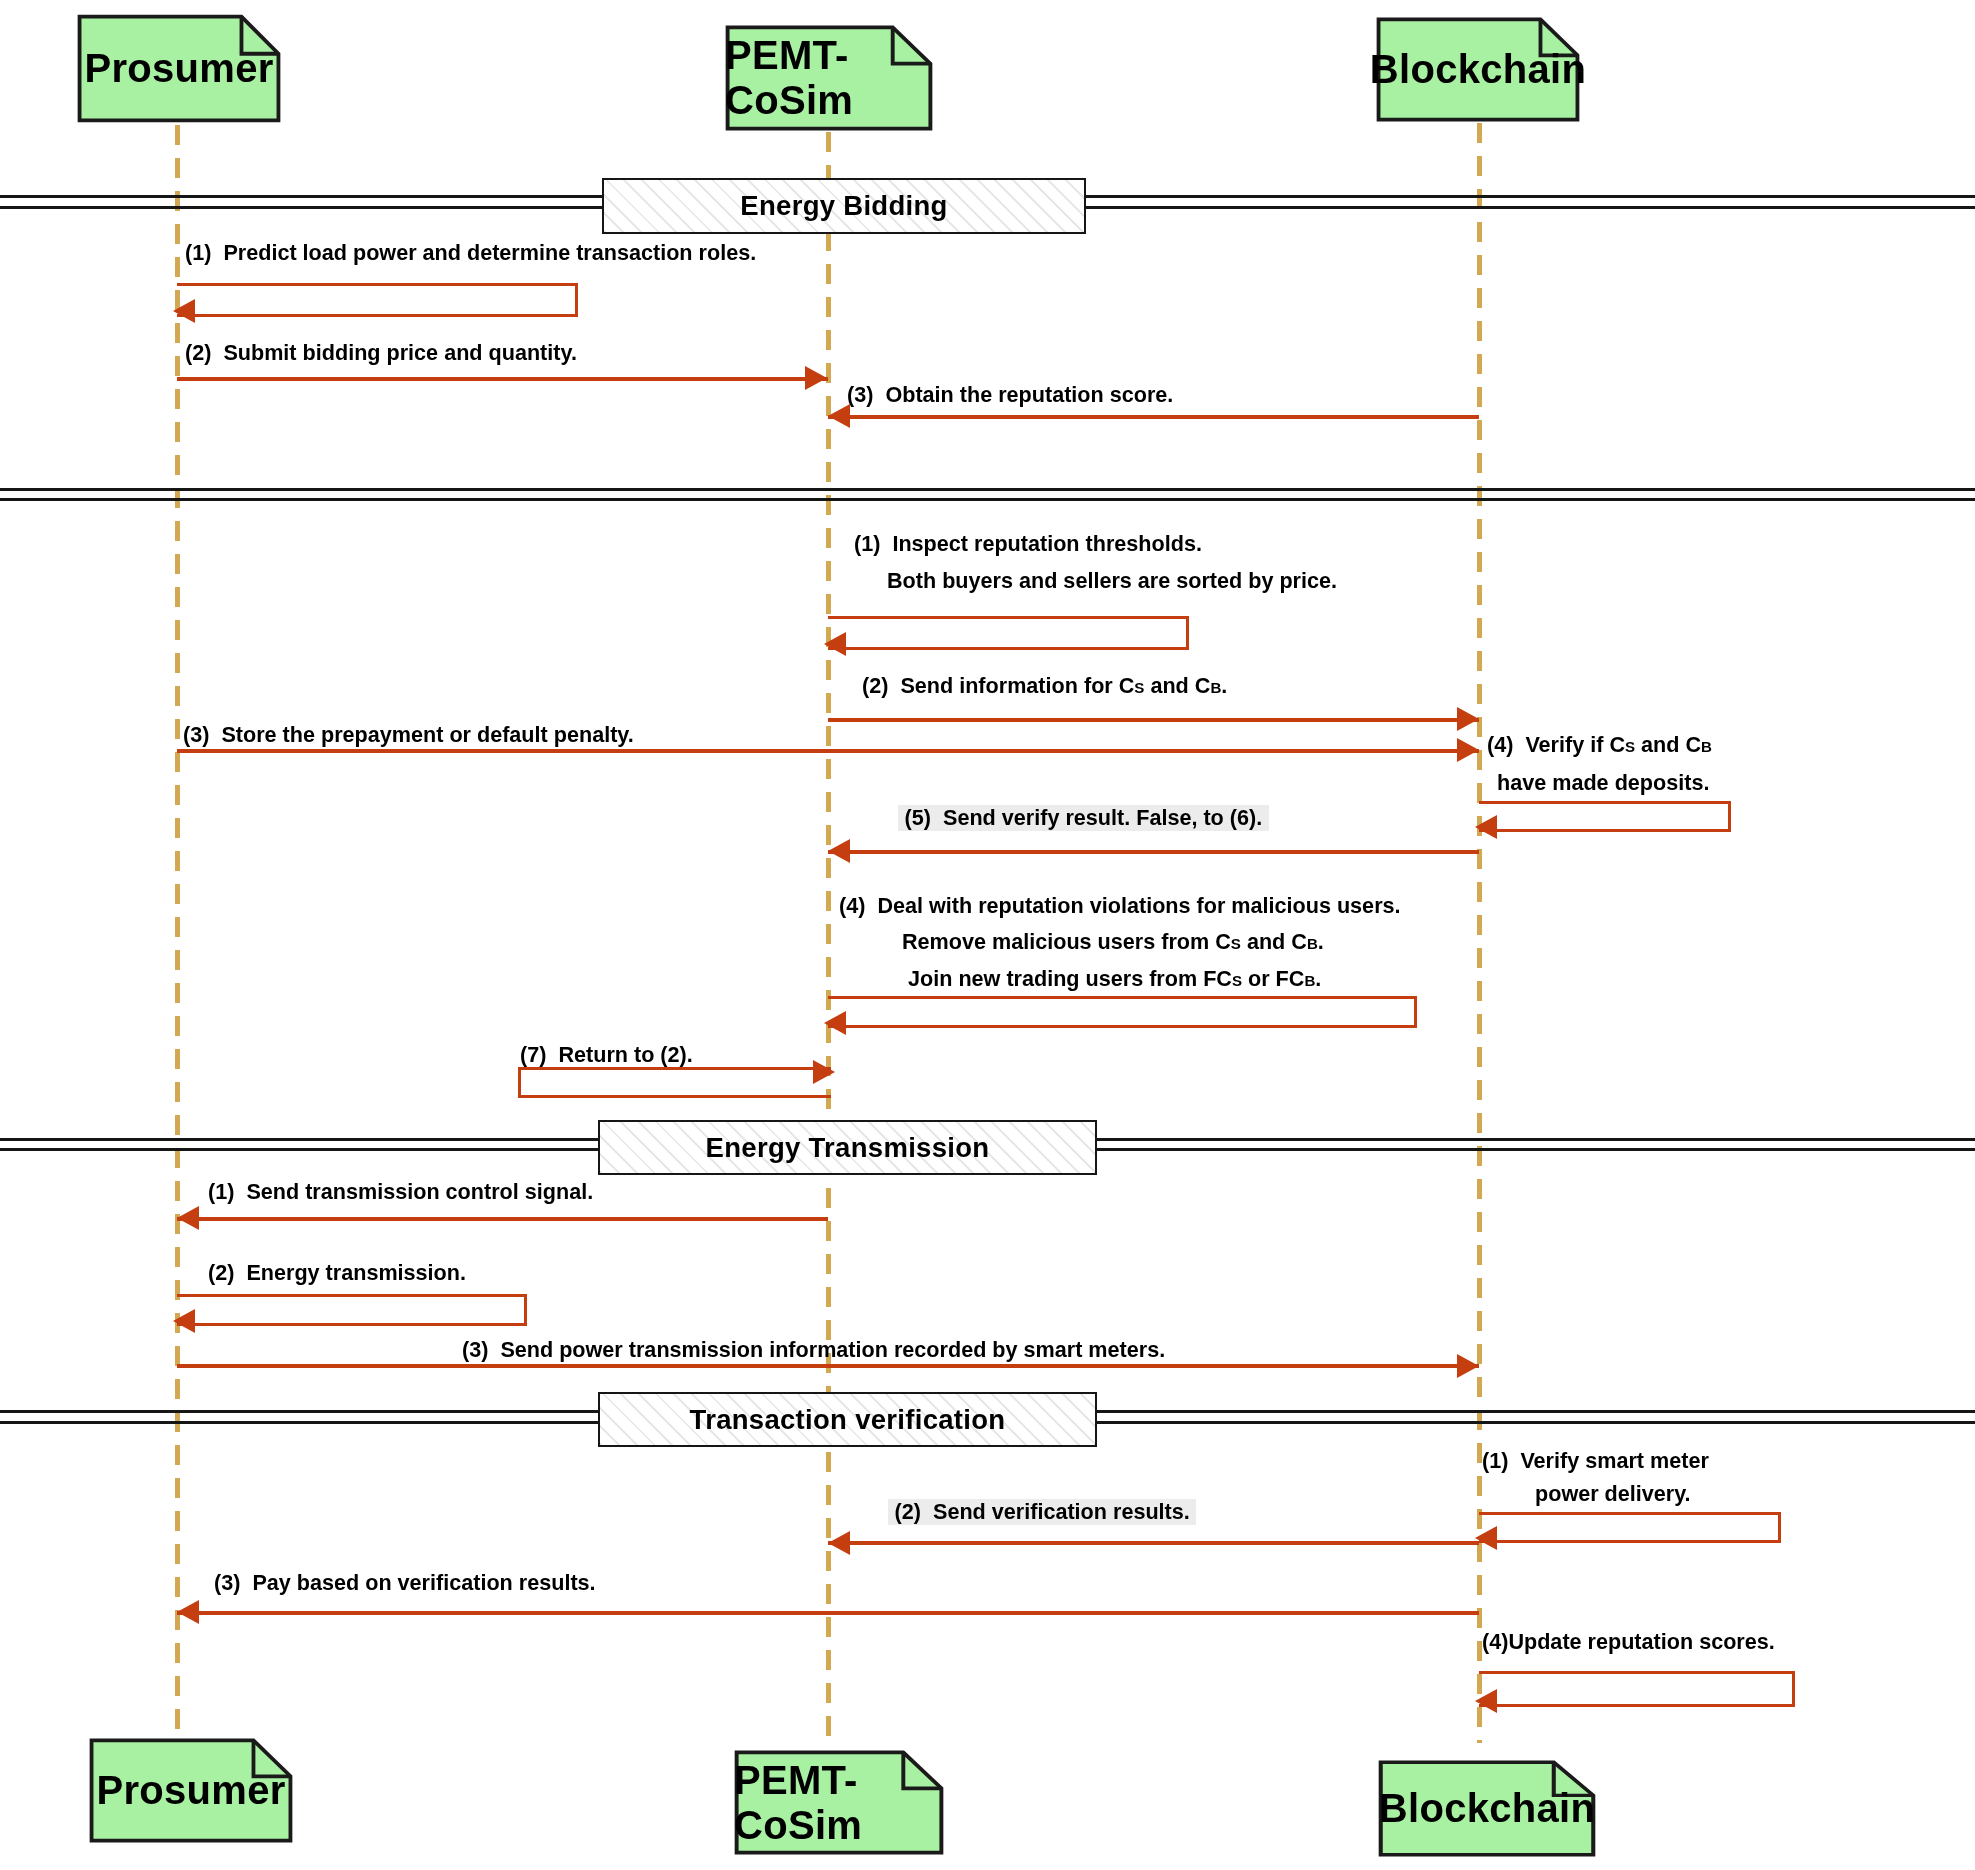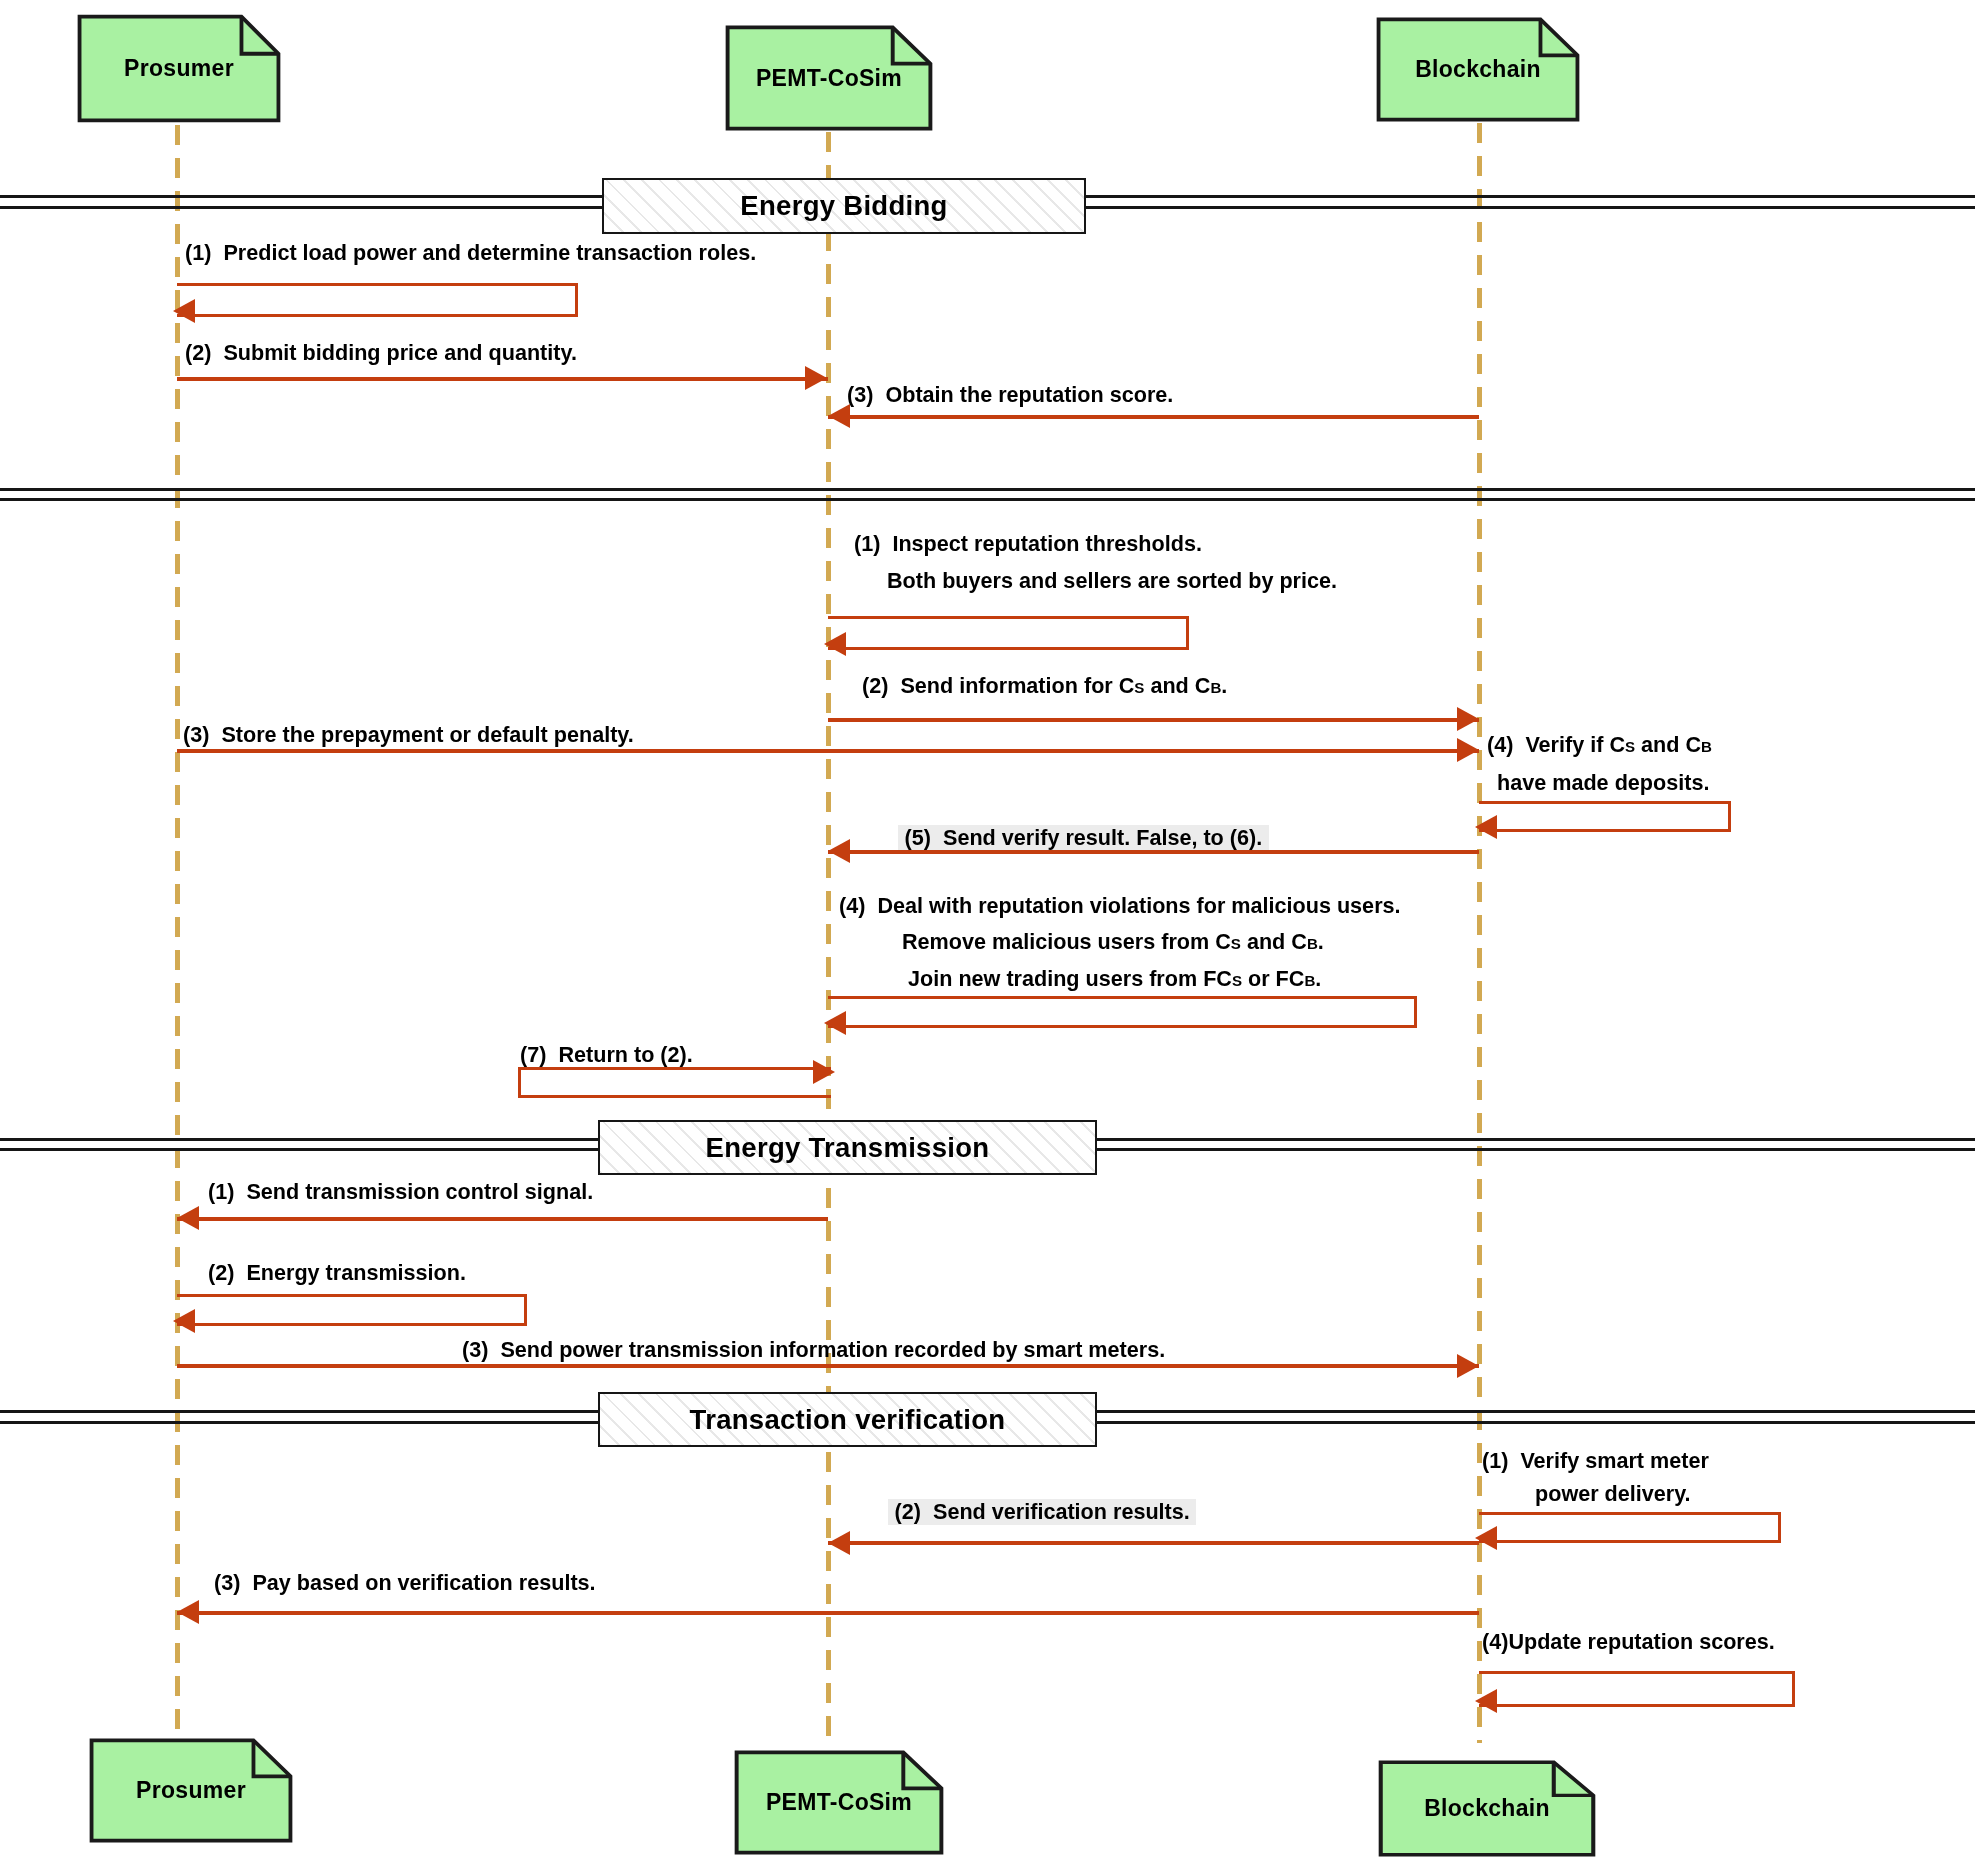--- a/index.html
+++ b/index.html
@@ -44,7 +44,7 @@
   .actor svg{display:block;width:100%;height:100%;}
   .actor .alabel{
     position:absolute;left:0;top:0;right:0;bottom:0;display:flex;align-items:center;justify-content:center;
-    font-size:23px;font-weight:bold;letter-spacing:0.3px;
+    font-size:40px;font-weight:bold;letter-spacing:0.3px;
   }
 </style>
 </head>

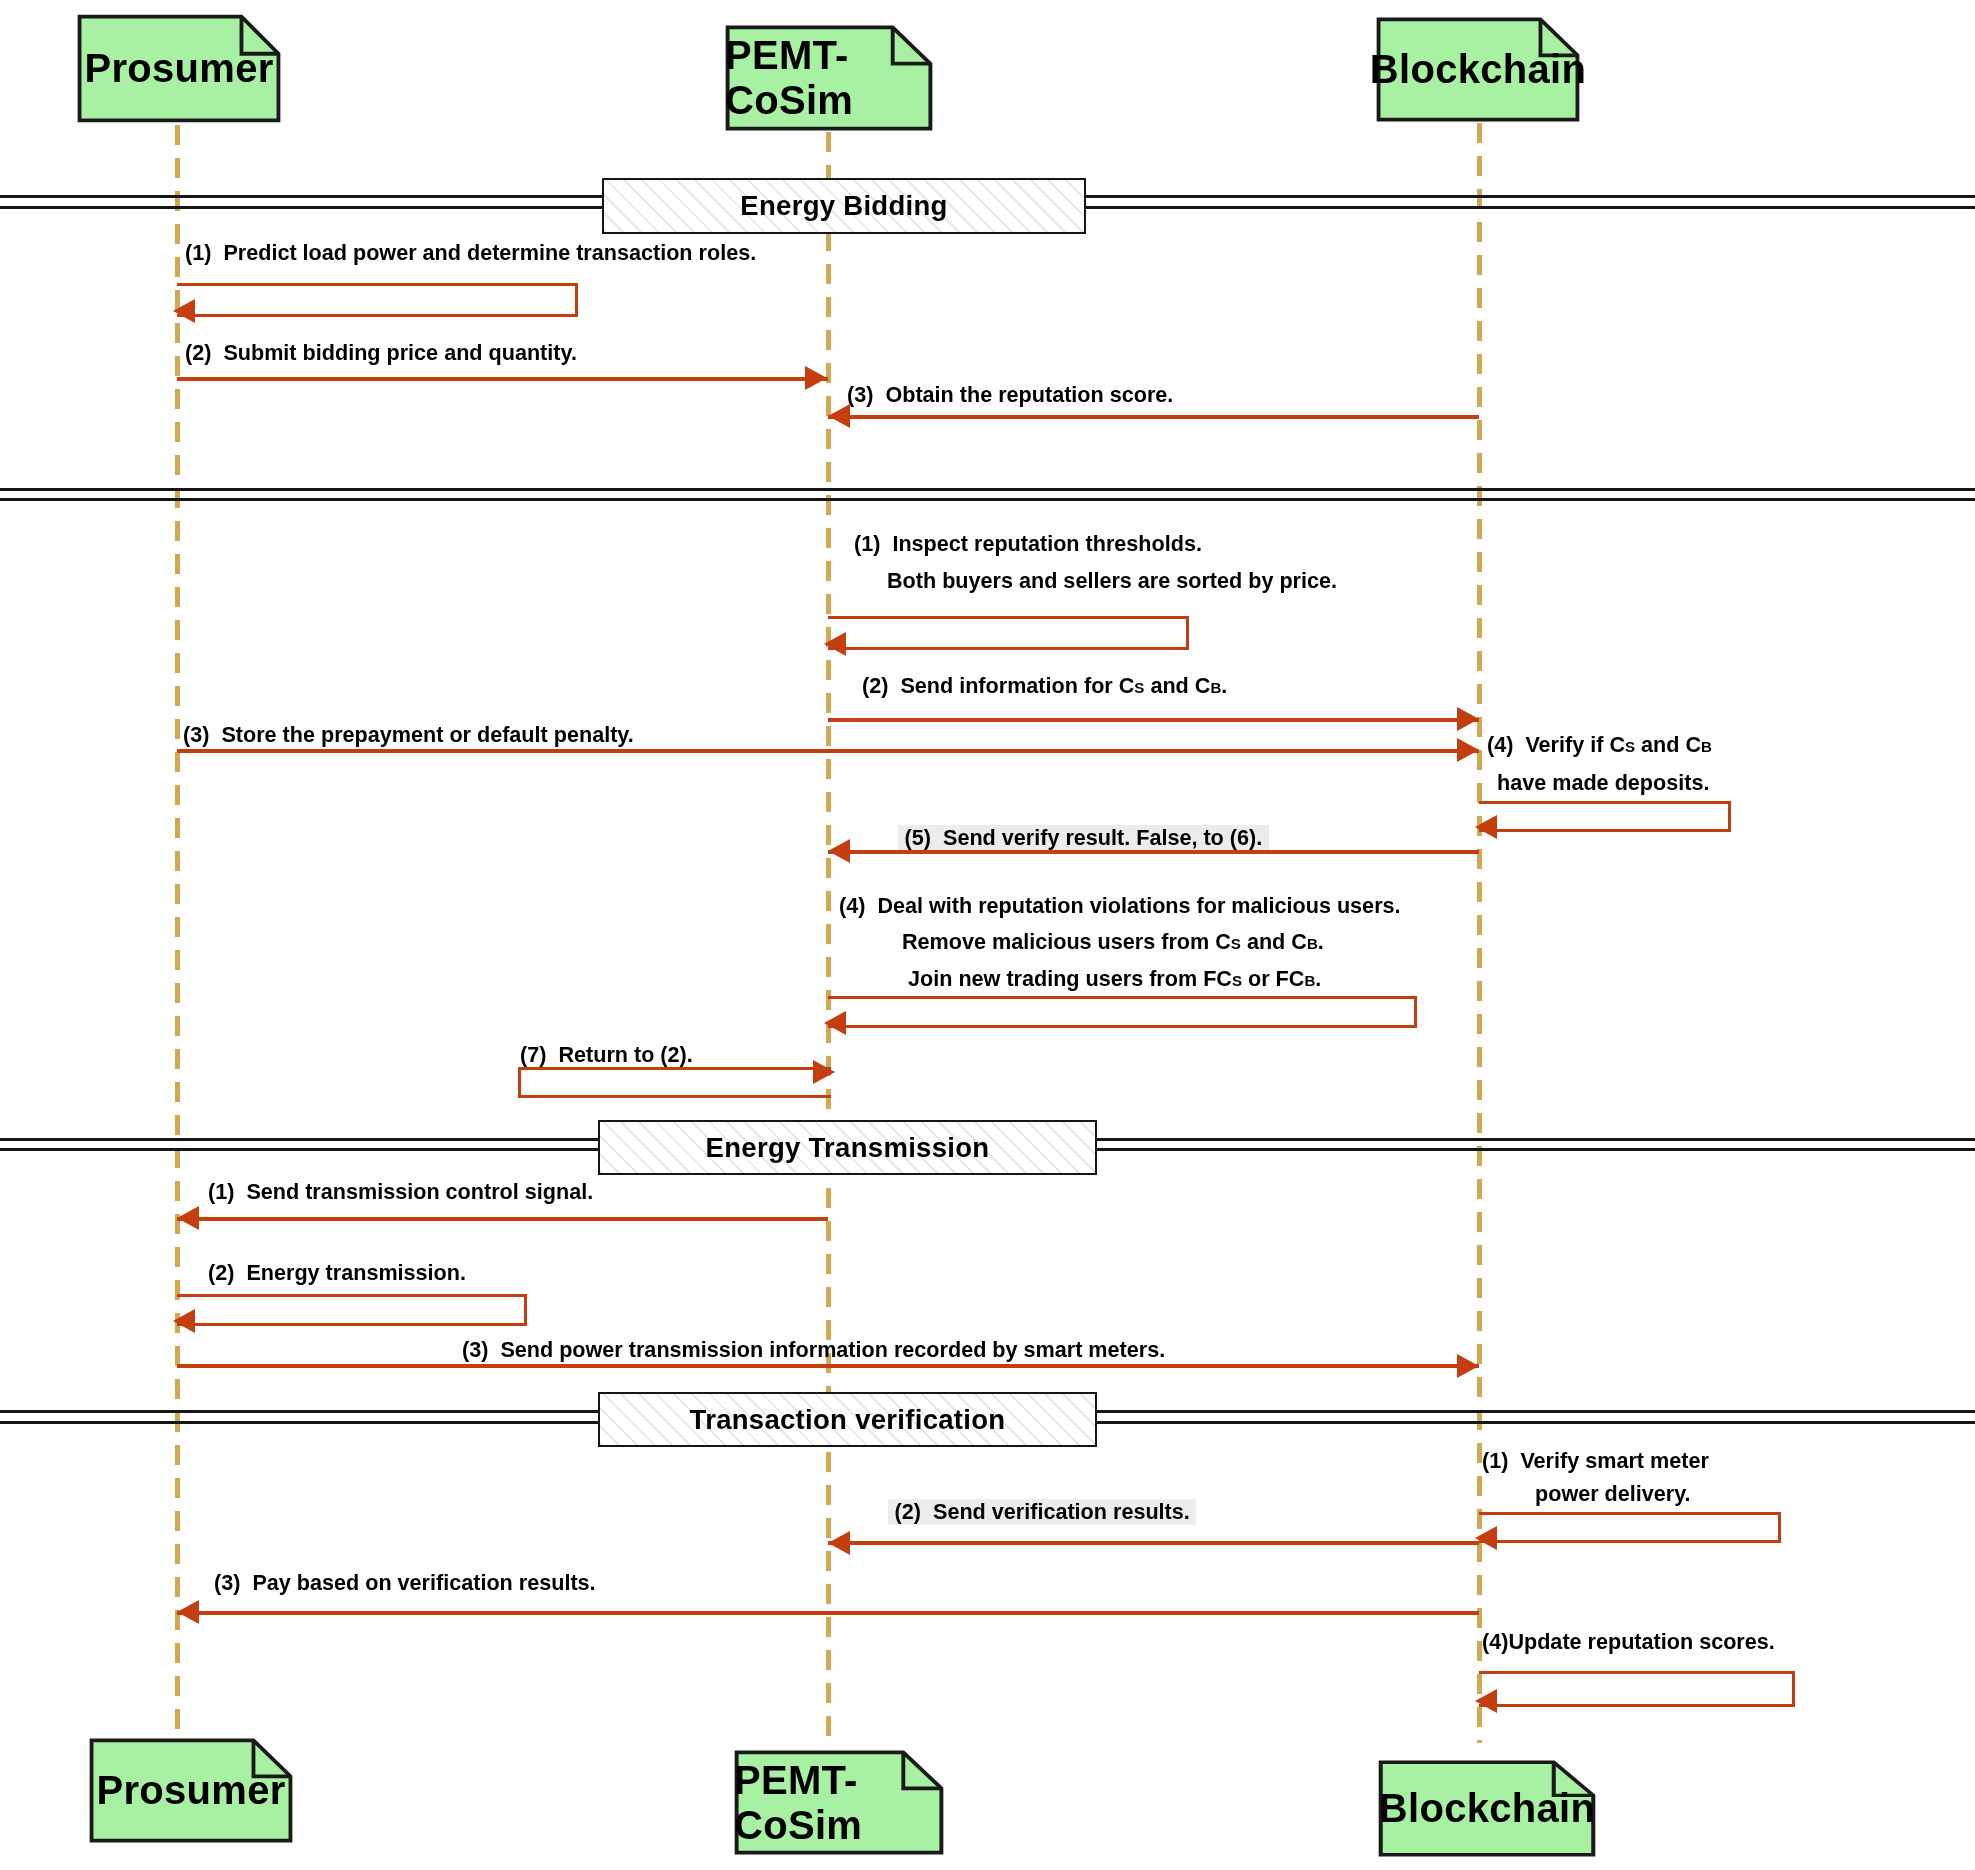--- a/index.html
+++ b/index.html
@@ -108,7 +108,7 @@
     <i class="head head-left" style="left:-3.9px;top:calc(100% - 14.4px);"></i>
   </div>
 
-  <div class="mtext hl" style="left:898px;top:805px;margin-top:20px;">(5)  Send verify result. False, to (6).</div>
+  <div class="mtext hl" style="left:898px;top:805px;">(5)  Send verify result. False, to (6).</div>
   <div class="aline" style="left:828px;top:850px;width:651px;"></div>
   <i class="head head-left" style="left:828px;top:839px;"></i>
 

